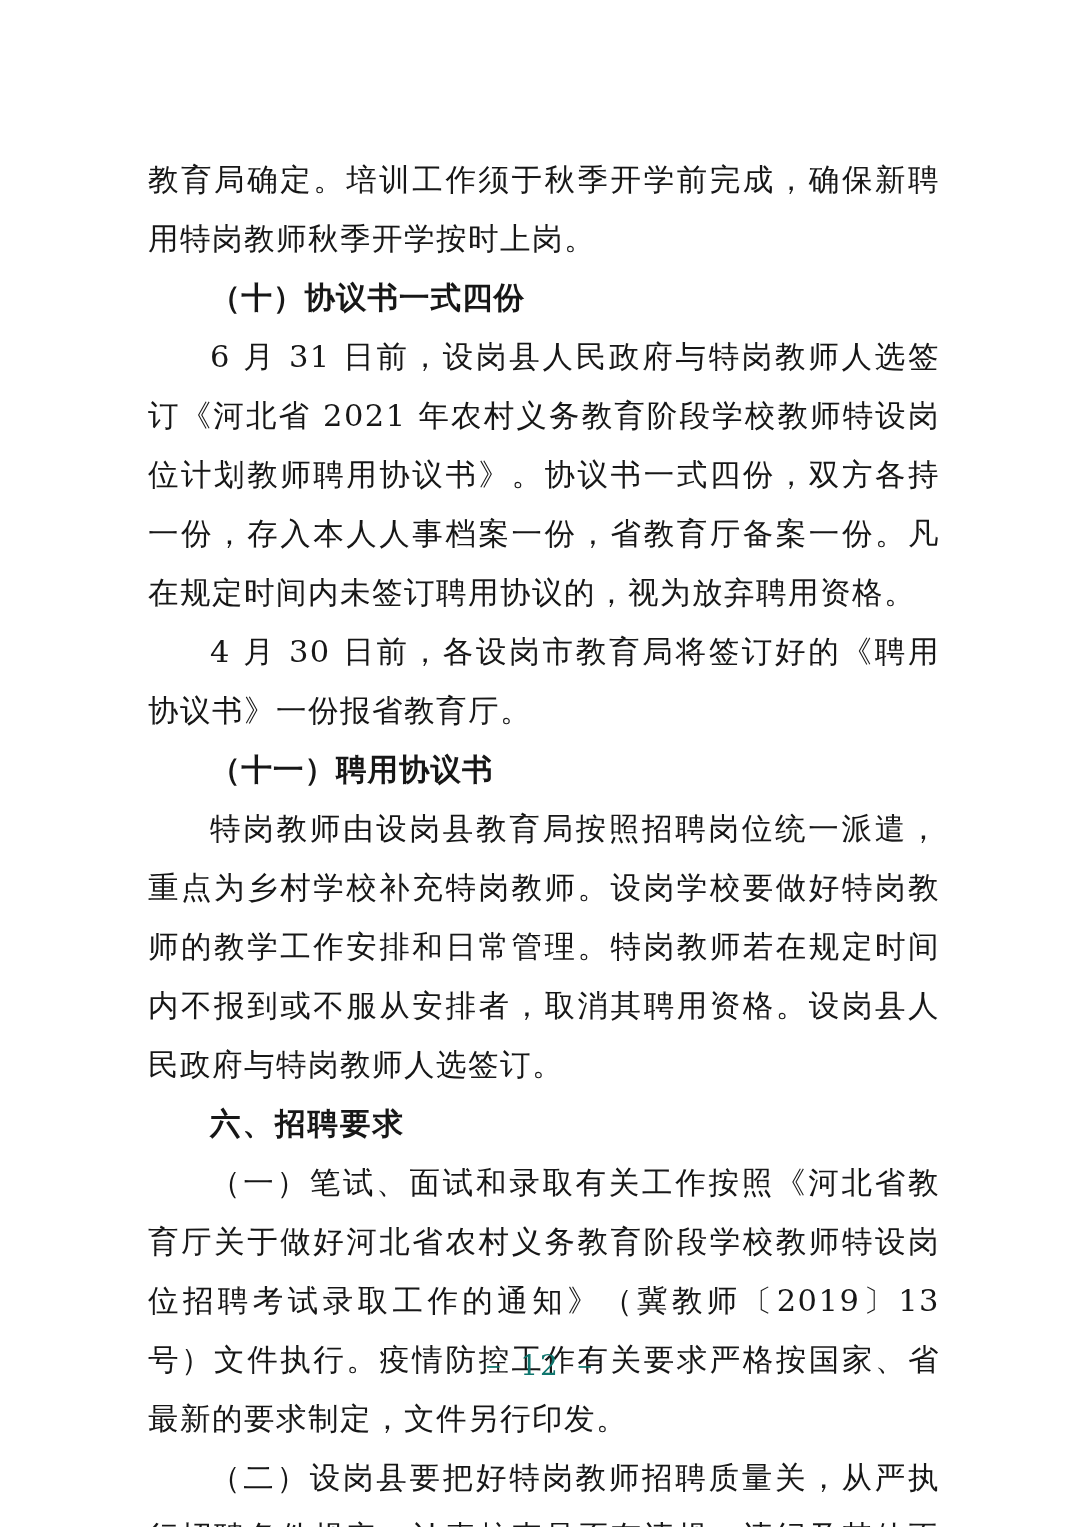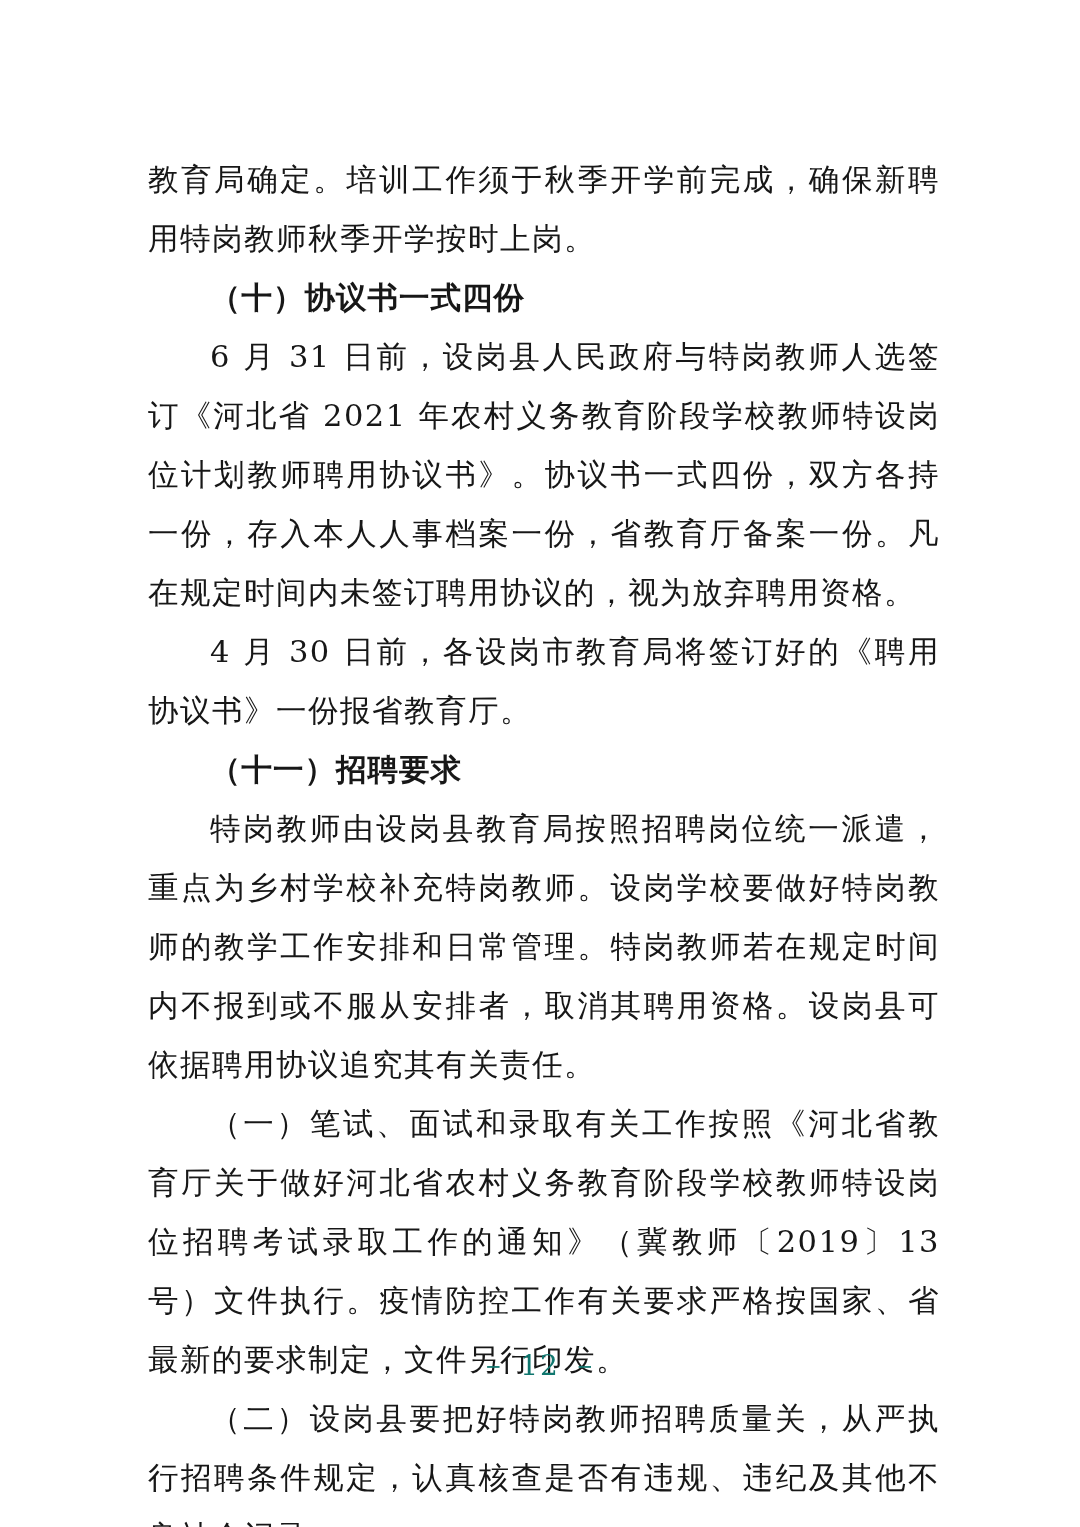--- a/index.html
+++ b/index.html
@@ -78,7 +78,7 @@
 
     <p class="indent spaced">4 月 30 日前，各设岗市教育局将签订好的《聘用协议书》一份报省教育厅。</p>
 
-    <p class="sub-heading">（十一）招聘要求</p>
+    <p class="sub-heading">（十一）聘用协议书</p>
 
     <p class="indent spaced">特岗教师由设岗县教育局按照招聘岗位统一派遣，重点为乡村学校补充特岗教师。设岗学校要做好特岗教师的教学工作安排和日常管理。特岗教师若在规定时间内不报到或不服从安排者，取消其聘用资格。设岗县可依据聘用协议追究其有关责任。</p>
 

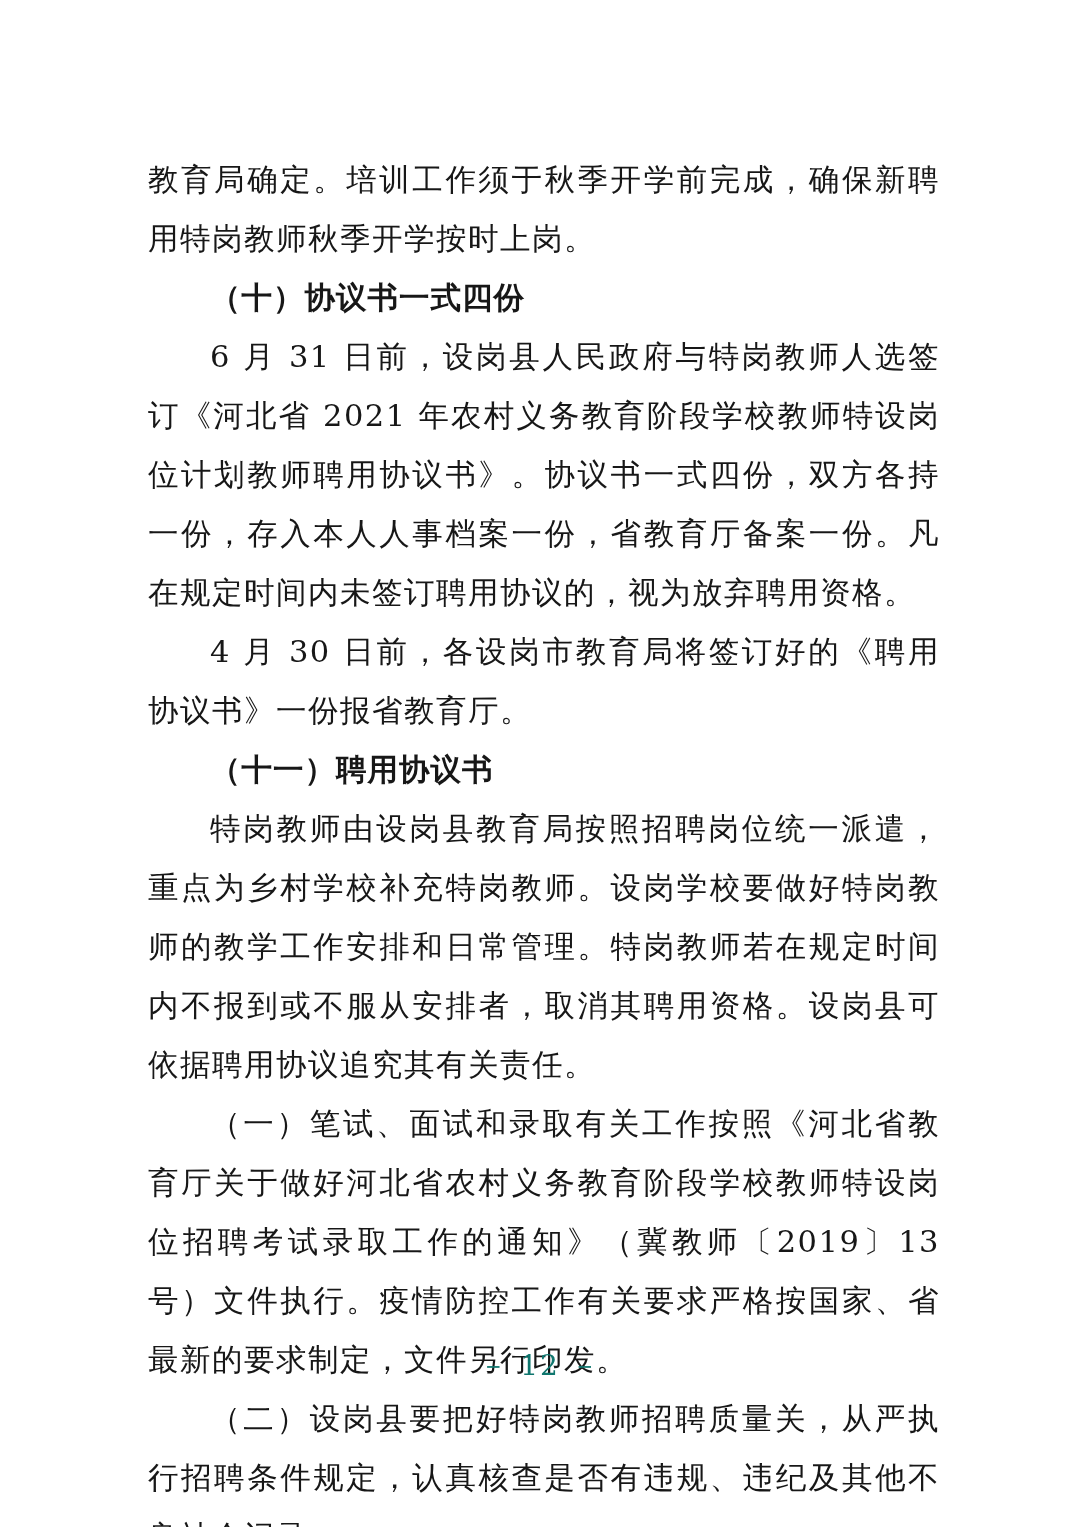--- a/index.html
+++ b/index.html
@@ -80,7 +80,7 @@
 
     <p class="sub-heading">（十一）聘用协议书</p>
 
-    <p class="indent spaced">特岗教师由设岗县教育局按照招聘岗位统一派遣，重点为乡村学校补充特岗教师。设岗学校要做好特岗教师的教学工作安排和日常管理。特岗教师若在规定时间内不报到或不服从安排者，取消其聘用资格。设岗县可依据聘用协议追究其有关责任。</p>
+    <p class="indent spaced">特岗教师由设岗县教育局按照招聘岗位统一派遣，重点为乡村学校补充特岗教师。设岗学校要做好特岗教师的教学工作安排和日常管理。特岗教师若在规定时间内不报到或不服从安排者，取消其聘用资格。设岗县人民政府与特岗教师人选签订。</p>
 
 
     <p class="indent spaced">（一）笔试、面试和录取有关工作按照《河北省教育厅关于做好河北省农村义务教育阶段学校教师特设岗位招聘考试录取工作的通知》（冀教师〔2019〕13 号）文件执行。疫情防控工作有关要求严格按国家、省最新的要求制定，文件另行印发。</p>

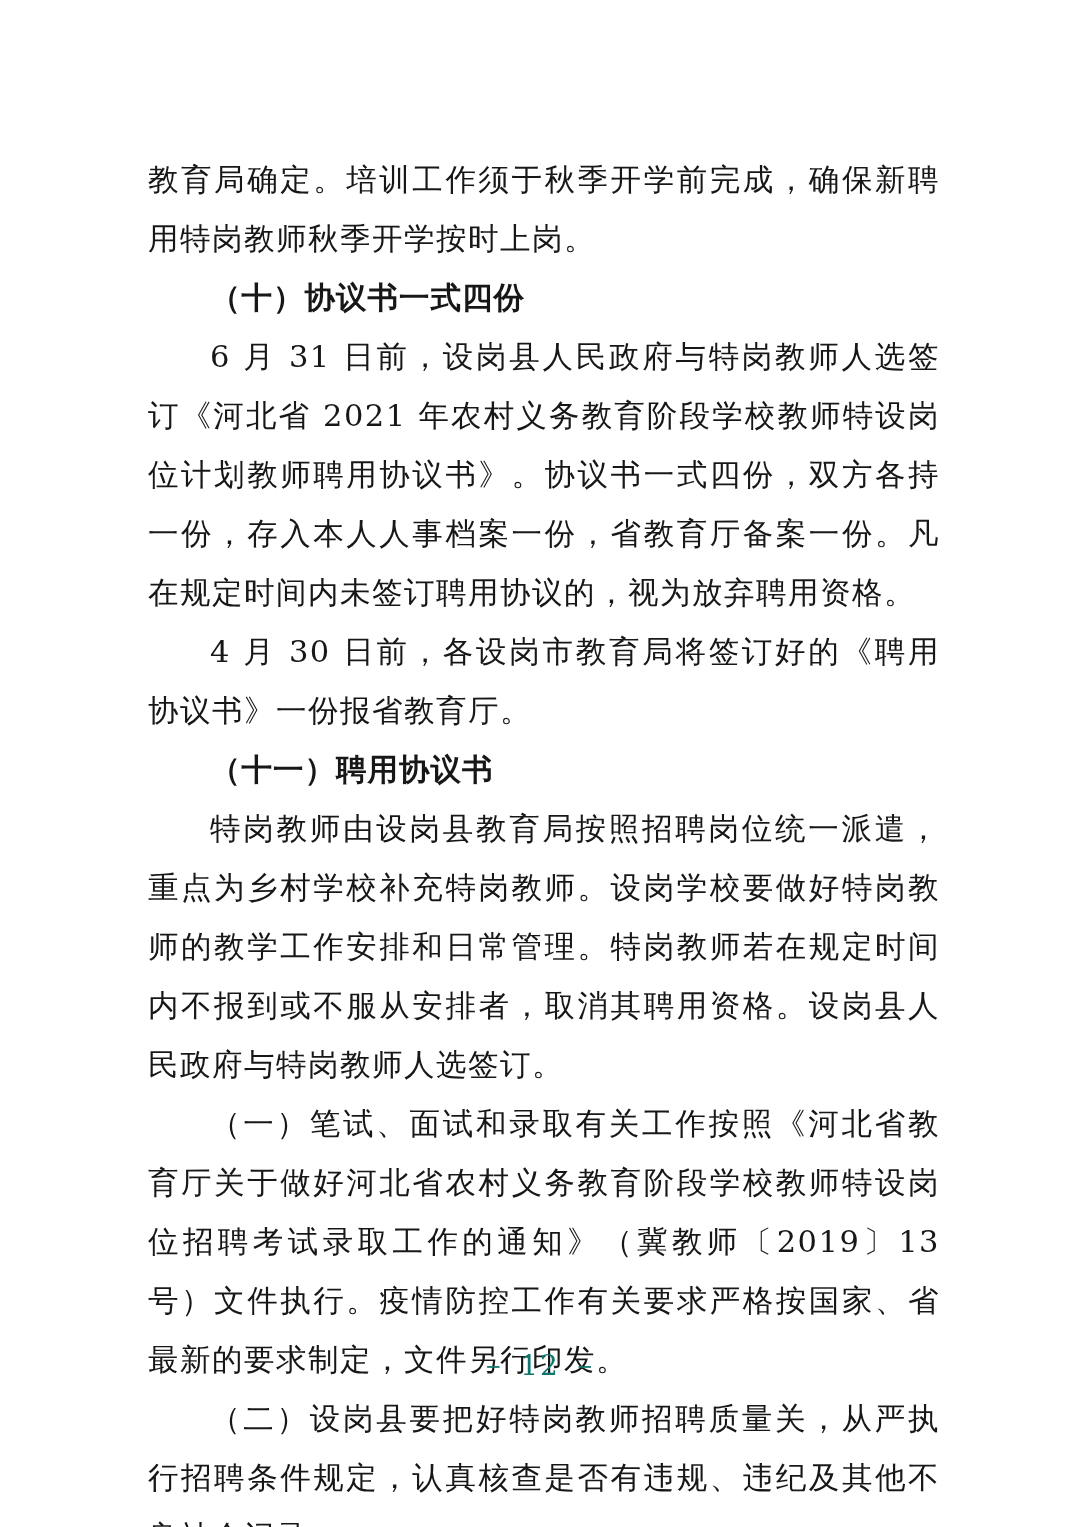--- a/index.html
+++ b/index.html
@@ -82,6 +82,7 @@
 
     <p class="indent spaced">特岗教师由设岗县教育局按照招聘岗位统一派遣，重点为乡村学校补充特岗教师。设岗学校要做好特岗教师的教学工作安排和日常管理。特岗教师若在规定时间内不报到或不服从安排者，取消其聘用资格。设岗县人民政府与特岗教师人选签订。</p>
 
+    <p class="heading">六、招聘要求</p>
 
     <p class="indent spaced">（一）笔试、面试和录取有关工作按照《河北省教育厅关于做好河北省农村义务教育阶段学校教师特设岗位招聘考试录取工作的通知》（冀教师〔2019〕13 号）文件执行。疫情防控工作有关要求严格按国家、省最新的要求制定，文件另行印发。</p>
 

